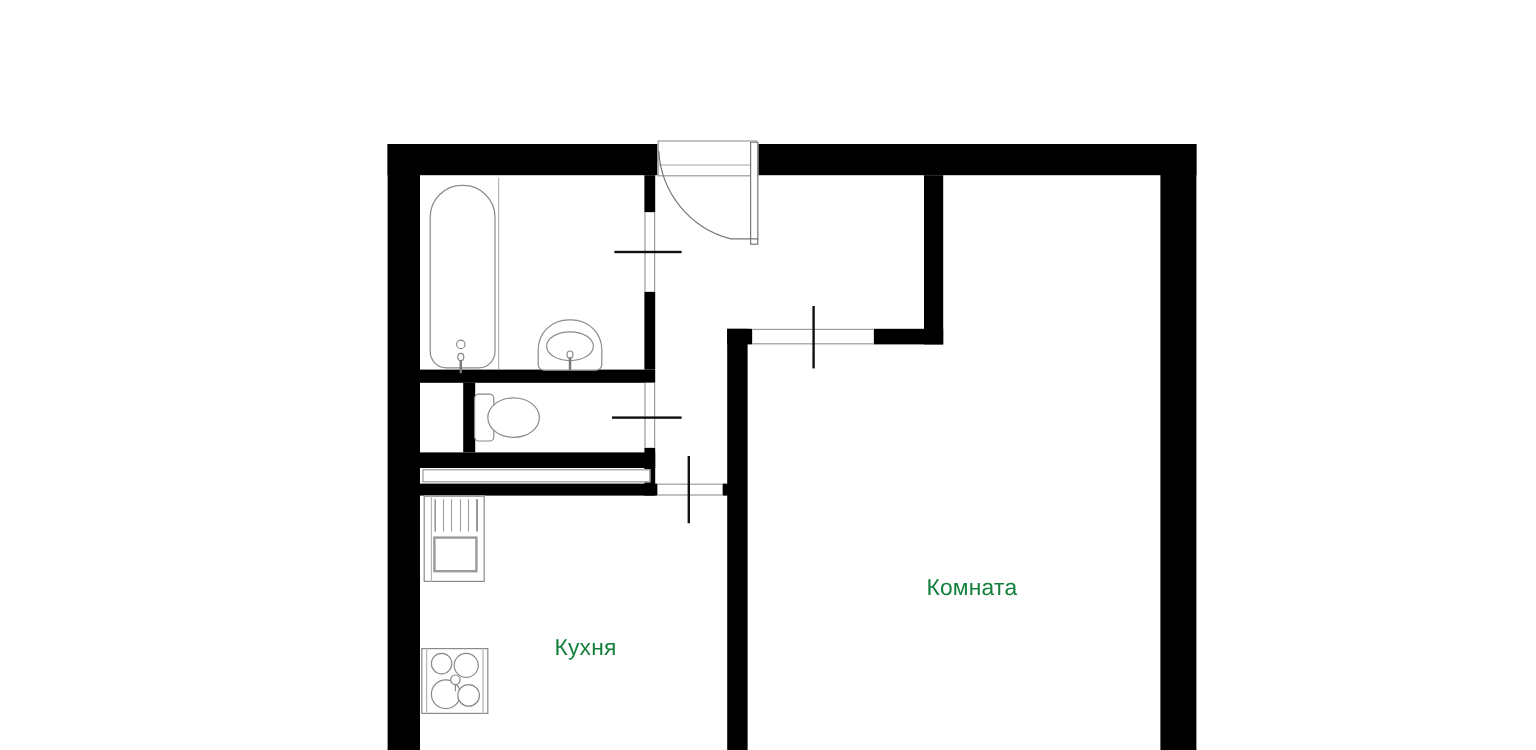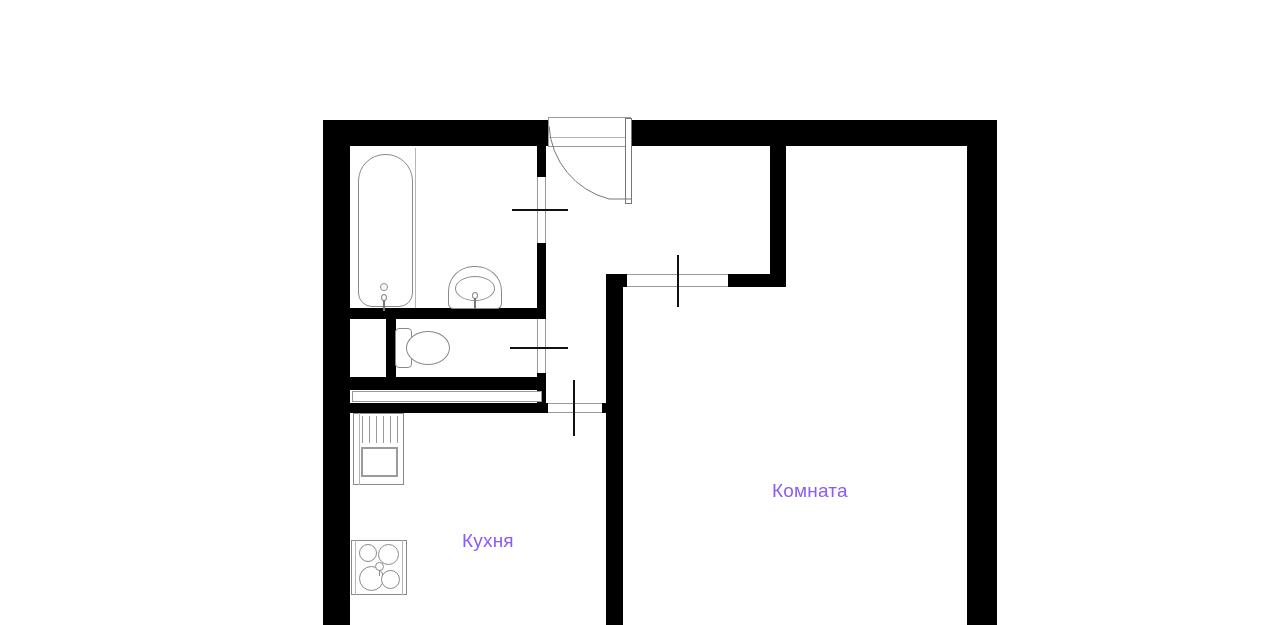--- a/index.html
+++ b/index.html
@@ -13,7 +13,7 @@
   .line{position:absolute;background:#b5b5b5;}
   .open-v{position:absolute;box-sizing:border-box;border-left:1px solid #9a9a9a;border-right:1px solid #9a9a9a;background:#fff;}
   .open-h{position:absolute;box-sizing:border-box;border-top:1px solid #9a9a9a;border-bottom:1px solid #9a9a9a;background:#fff;}
-  .room-label{position:absolute;font-size:19px;line-height:20px;color:#8b5cf6;letter-spacing:0.2px;white-space:nowrap;}
+  .room-label{position:absolute;font-size:19px;line-height:20px;color:#15803d;letter-spacing:0.2px;white-space:nowrap;}
   .circ{border-radius:50%;}
 </style>
 </head>

